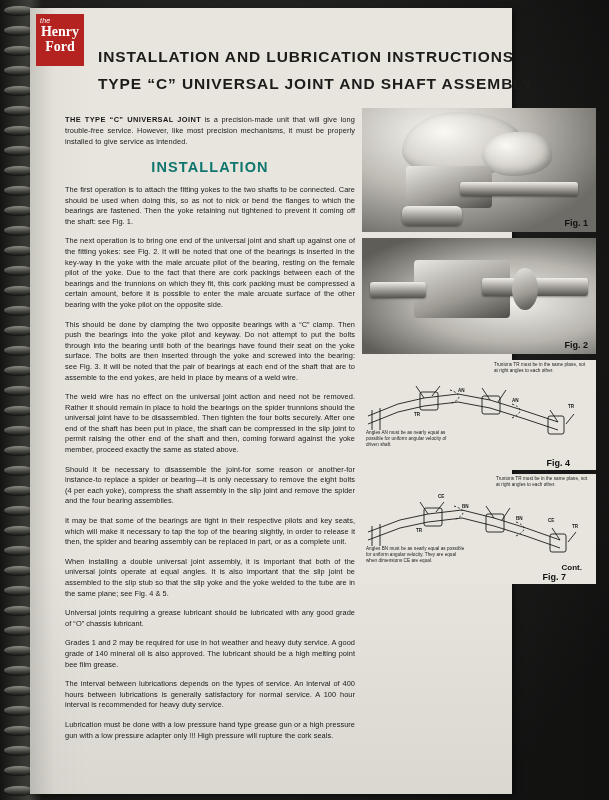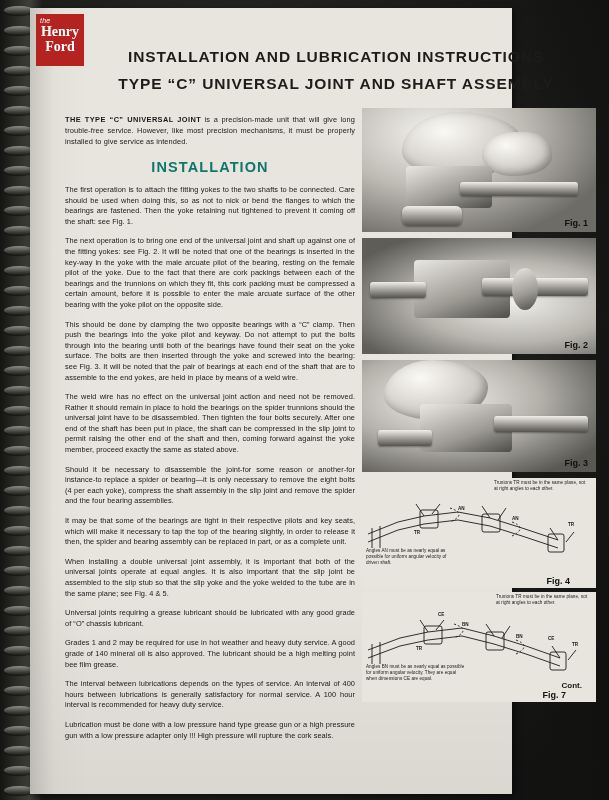--- a/index.html
+++ b/index.html
@@ -98,10 +98,9 @@
   
   .title-wrap {
     position: absolute;
-    left: 56px;
+    left: 68px;
     top: 40px;
     width: 500px;
-    text-align: center;
   }
   .title-line {
     font-family: "Liberation Sans", sans-serif;

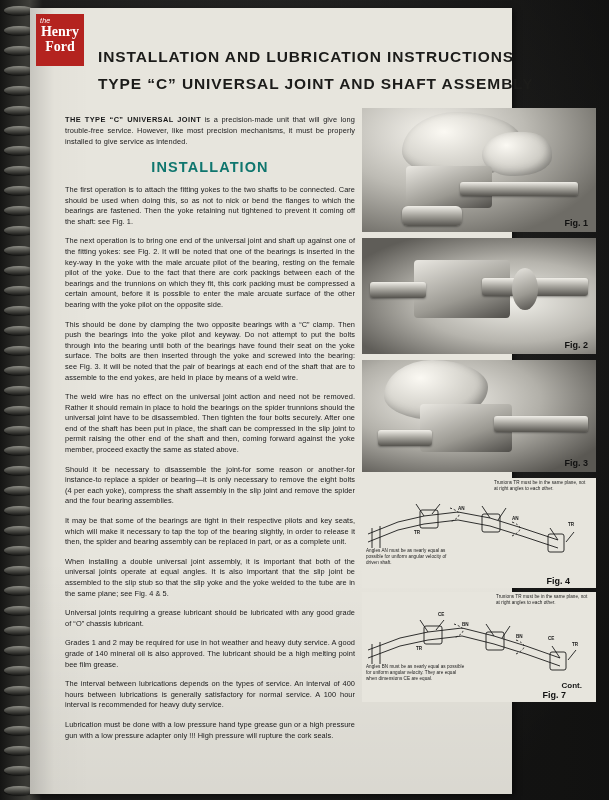--- a/index.html
+++ b/index.html
@@ -321,13 +321,6 @@
         <div class="fig-cap">Fig. 2</div>
       </div>
 
-      <div class="fig photo3">
-        <div class="hand" style="left:22px; top:0px; width:104px; height:60px;"></div>
-        <div class="yoke" style="left:58px; top:44px; width:92px; height:48px;"></div>
-        <div class="shaft" style="left:132px; top:56px; width:94px; height:16px;"></div>
-        <div class="shaft" style="left:16px; top:70px; width:54px; height:16px;"></div>
-        <div class="fig-cap">Fig. 3</div>
-      </div>
 
       <div class="diagram">
         <svg width="234" height="110" viewBox="0 0 234 110">

